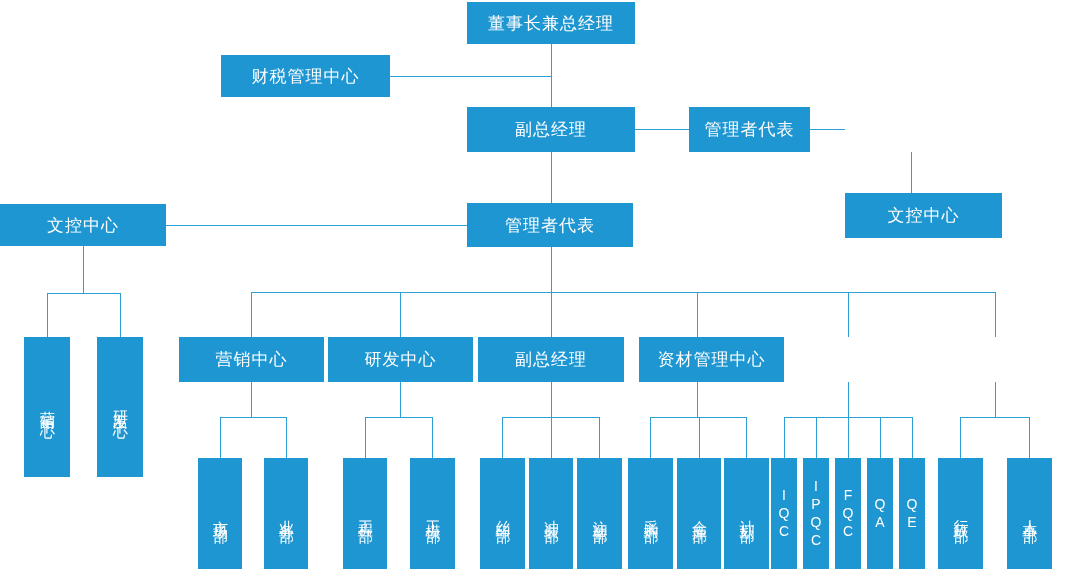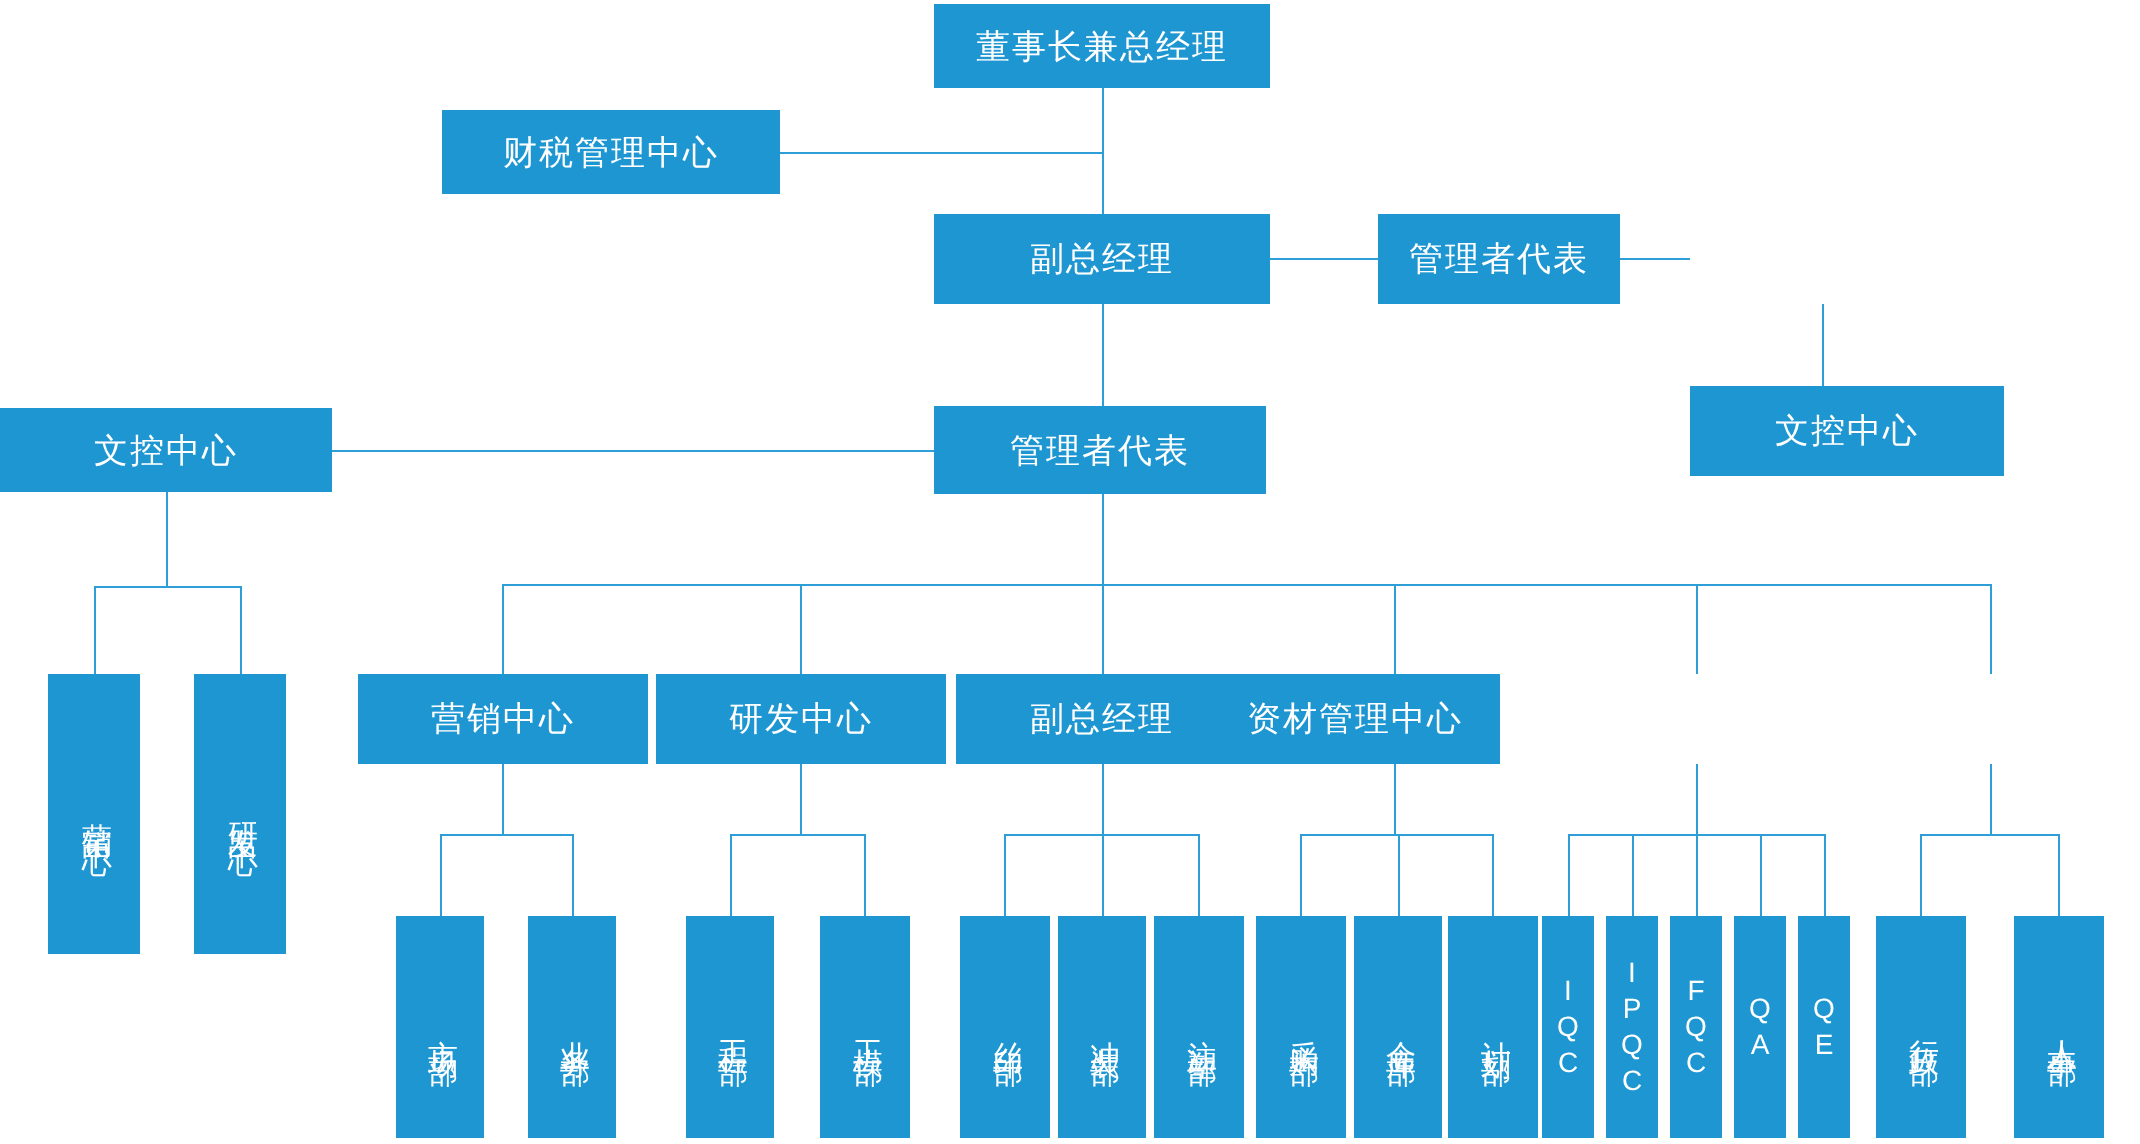--- a/index.html
+++ b/index.html
@@ -89,7 +89,7 @@
   <div class="node" style="left:179px;top:337px;width:145px;height:45px">营销中心</div>
   <div class="node" style="left:328px;top:337px;width:145px;height:45px">研发中心</div>
   <div class="node" style="left:478px;top:337px;width:146px;height:45px">副总经理</div>
-  <div class="node" style="left:605px;top:337px;width:145px;height:45px">资材管理中心</div>
+  <div class="node" style="left:639px;top:337px;width:145px;height:45px">资材管理中心</div>
 
   <div class="node vert" style="left:198px;top:458px;width:44px;height:111px">市场部</div>
   <div class="node vert" style="left:264px;top:458px;width:44px;height:111px">业务部</div>

